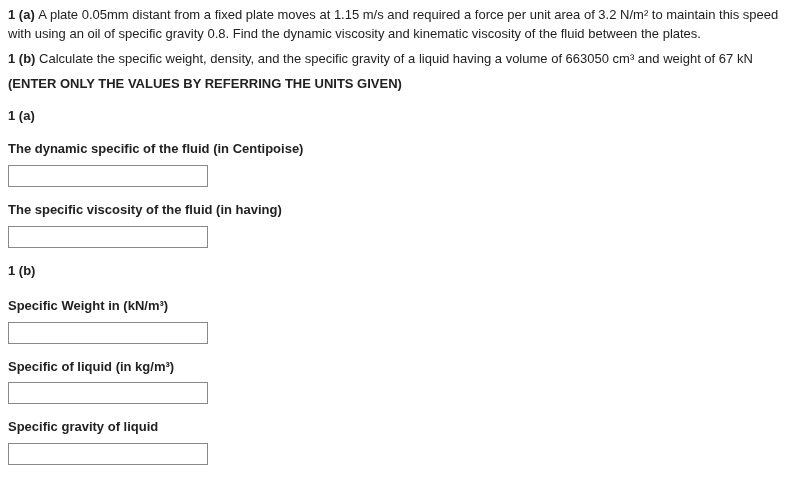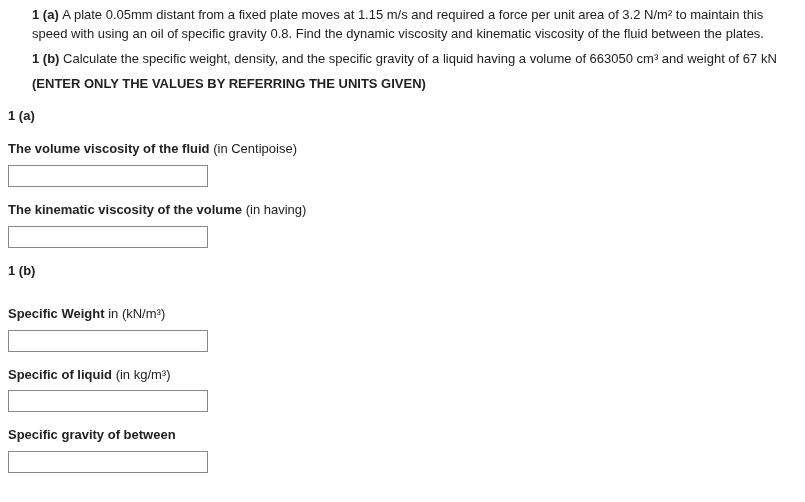--- a/index.html
+++ b/index.html
@@ -12,7 +12,7 @@
     box-sizing: border-box;
     line-height: 1.45;
   }
-  .lead { margin-bottom: 6px; margin-left: 24px; }
+  .lead { margin-bottom: 6px; }
   .bold { font-weight: bold; }
   .section-label {
     font-weight: bold;

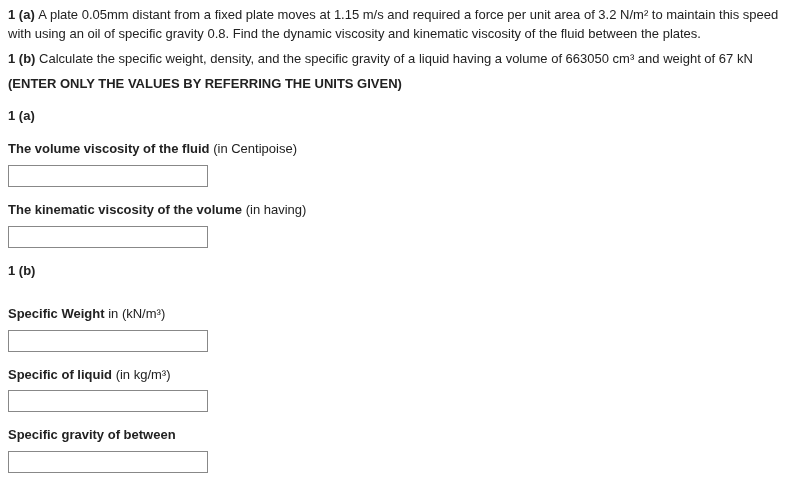--- a/index.html
+++ b/index.html
@@ -50,7 +50,7 @@
 <div class="section-label">1 (a)</div>
 
 <div class="field-label">
-  <span class="main">The volume viscosity of the fluid</span><span class="unit"> (in Centipoise)</span>
+  <span class="main">The dynamic specific of the fluid</span><span class="unit"> (in Centipoise)</span>
 </div>
 <input type="text" style="">
 

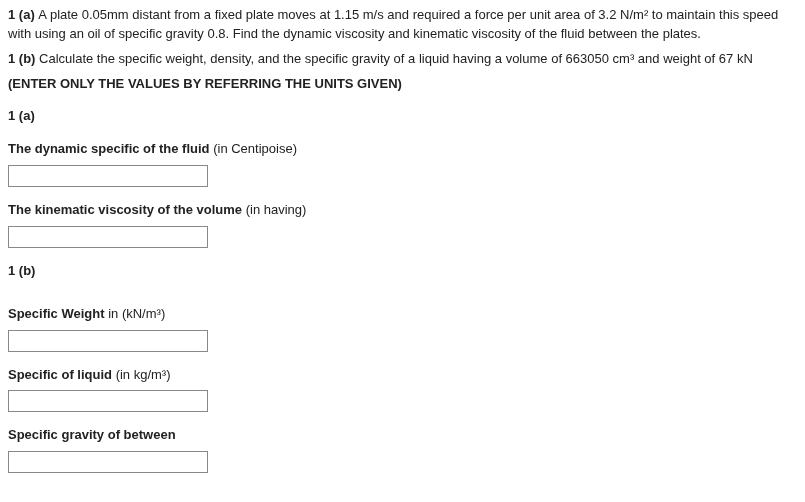--- a/index.html
+++ b/index.html
@@ -21,7 +21,7 @@
   }
   .field-label { margin-top: 14px; margin-bottom: 6px; }
   .field-label .main { font-weight: bold; }
-  .field-label .unit { font-weight: normal; }
+  .field-label .unit { font-weight: bold; }
   input[type=text] {
     width: 200px;
     height: 22px;

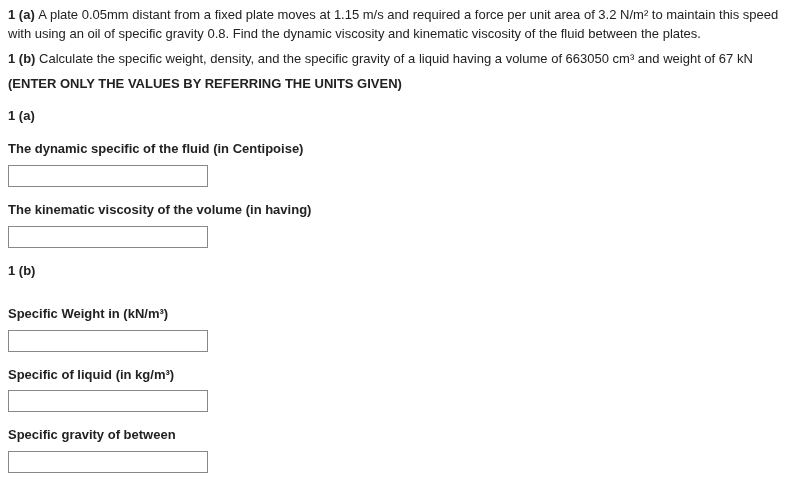--- a/index.html
+++ b/index.html
@@ -55,7 +55,7 @@
 <input type="text" style="">
 
 <div class="field-label">
-  <span class="main">The kinematic viscosity of the volume</span><span class="unit"> (in having)</span>
+  <span class="main">The specific viscosity of the fluid</span><span class="unit"> (in having)</span>
 </div>
 <input type="text" style="">
 

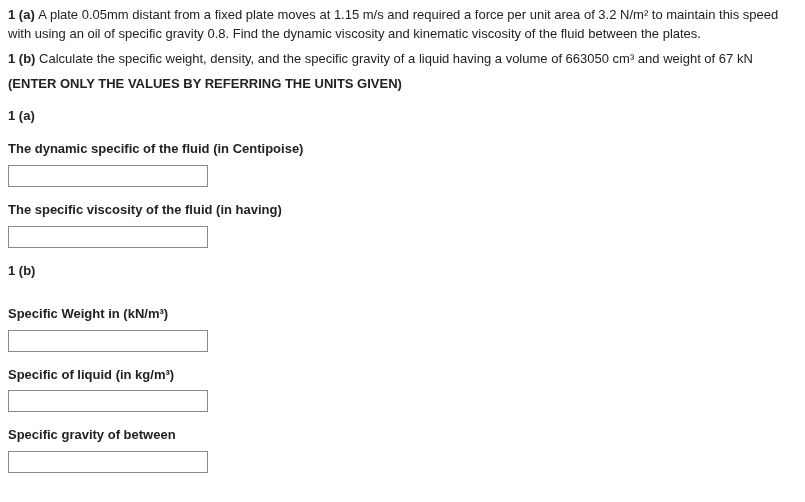--- a/index.html
+++ b/index.html
@@ -61,7 +61,7 @@
 
 <div class="section-label">1 (b)</div>
 
-<div class="field-label" style="margin-top:24px;">
+<div class="field-label" style="margin-top:16px;">
   <span class="main">Specific Weight</span><span class="unit"> in (kN/m³)</span>
 </div>
 <input type="text" style="">

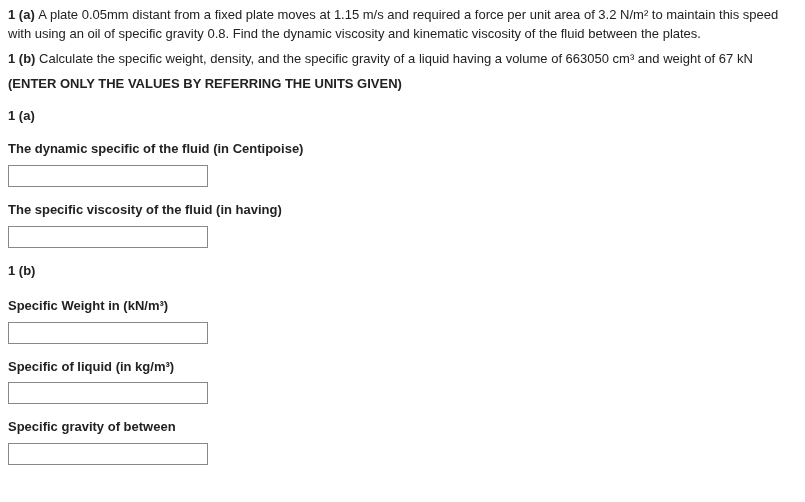--- a/index.html
+++ b/index.html
@@ -72,7 +72,7 @@
 <input type="text" style="">
 
 <div class="field-label">
-  <span class="main">Specific gravity of between</span>
+  <span class="main">Specific gravity of liquid</span>
 </div>
 <input type="text" style="">
 

